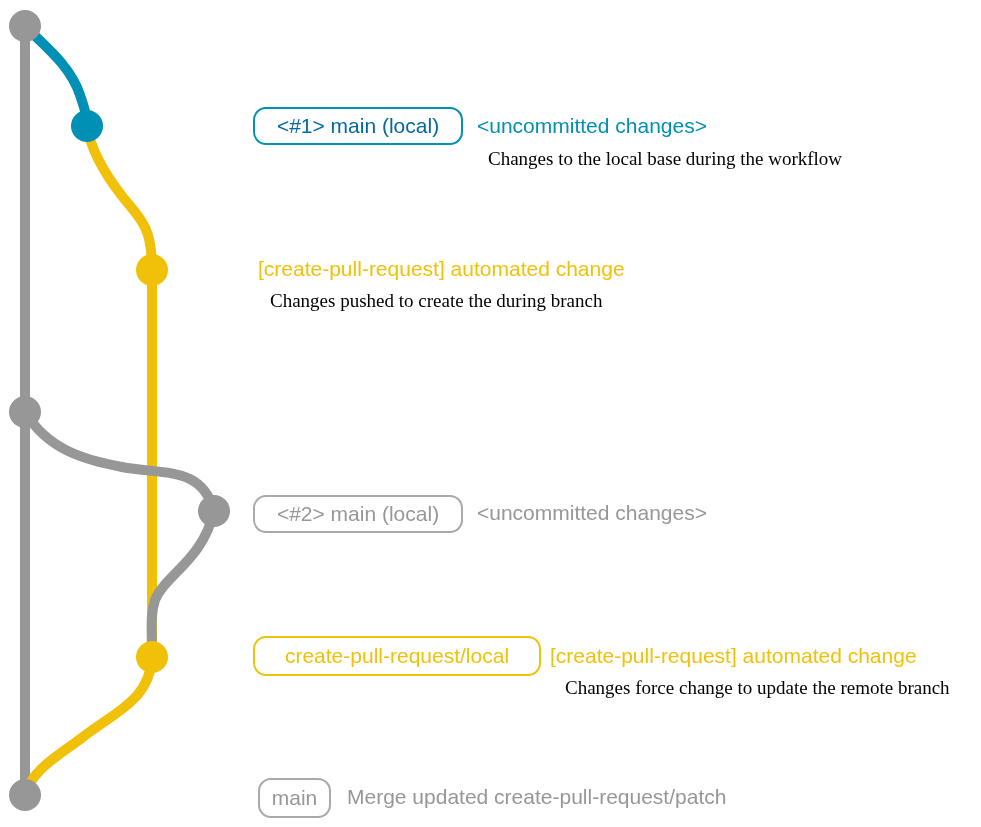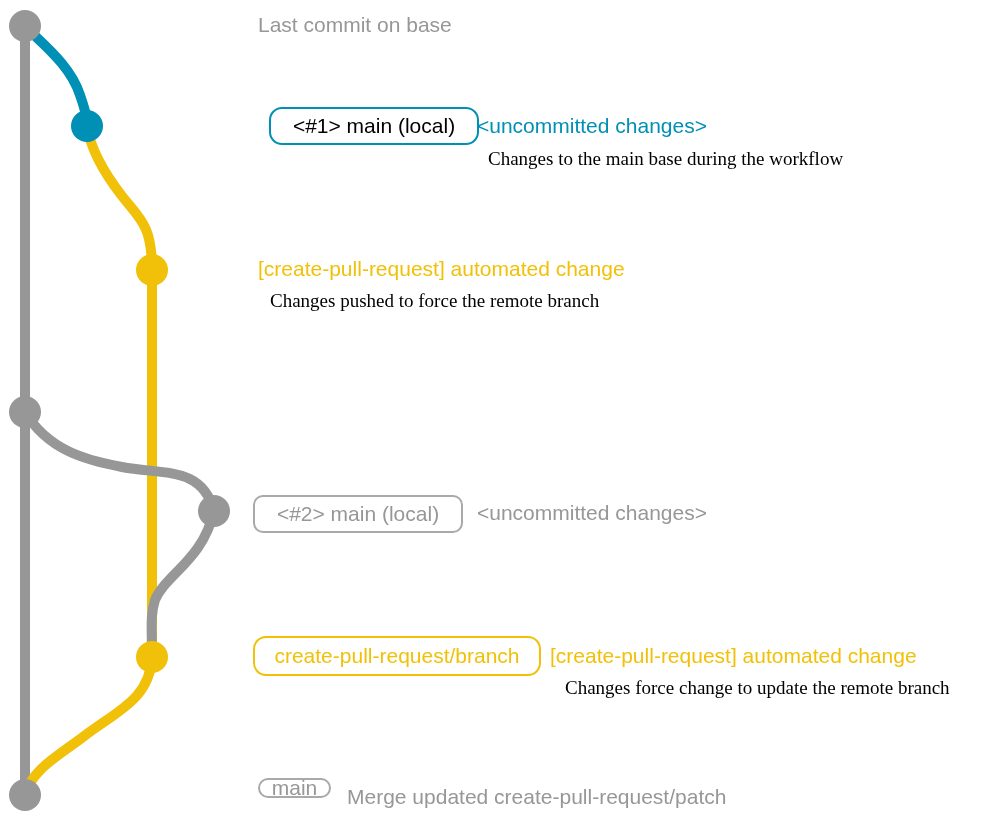--- a/index.html
+++ b/index.html
@@ -72,7 +72,6 @@
     <circle cx="25" cy="795" r="16" style="fill: rgb(151, 151, 151);"></circle>
   </svg>
 
-  <div class="label" style="left: 258px; top: 13px; color: rgb(151, 151, 151);">Last commit on base</div>
 
   <div class="badge" style="left: 253px; top: 107px; width: 210px; height: 38px; color: #000000; border-color: rgb(0, 143, 181); margin-left: 16px;">&lt;#1&gt; main (local)</div>
   <div class="label" style="left: 477px; top: 114px; color: rgb(0, 143, 181);">&lt;uncommitted changes&gt;</div>

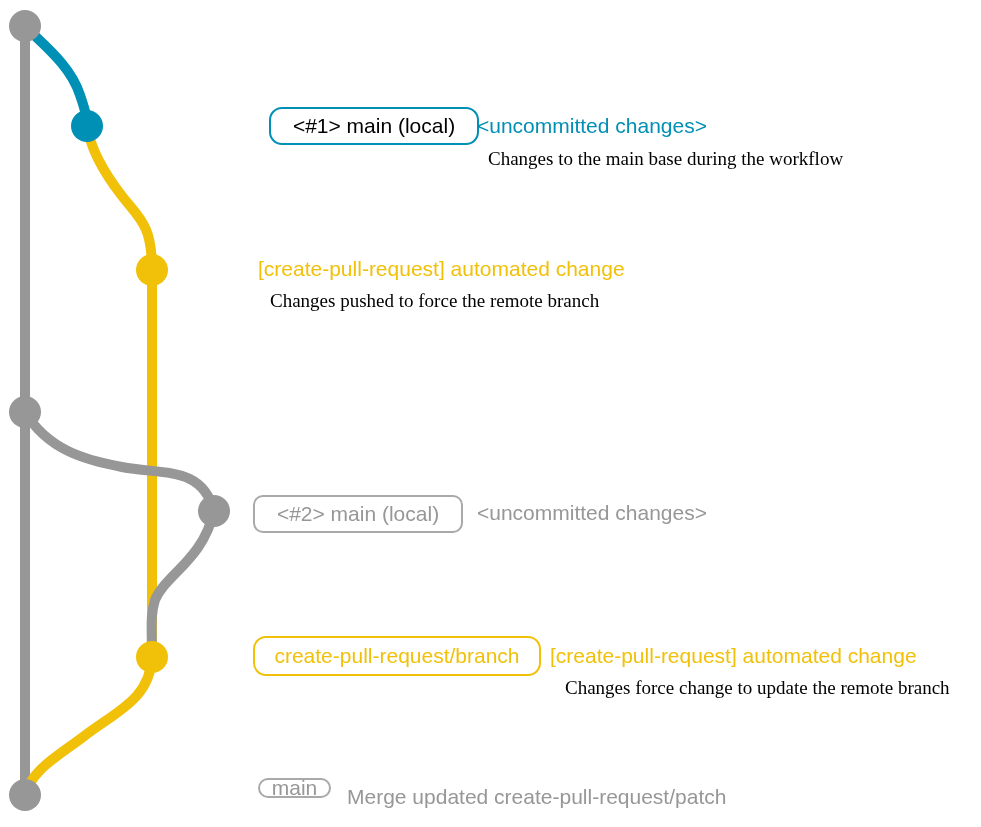--- a/index.html
+++ b/index.html
@@ -73,7 +73,7 @@
   </svg>
 
 
-  <div class="badge" style="left: 253px; top: 107px; width: 210px; height: 38px; color: #000000; border-color: rgb(0, 143, 181); margin-left: 16px;">&lt;#1&gt; main (local)</div>
+  <div class="badge" style="left: 253px; top: 107px; width: 210px; height: 38px; color: #0369a1; border-color: rgb(0, 143, 181);">&lt;#1&gt; main (local)</div>
   <div class="label" style="left: 477px; top: 114px; color: rgb(0, 143, 181);">&lt;uncommitted changes&gt;</div>
   <div class="note" style="left: 488px; top: 148px; color: rgb(0, 0, 0);">Changes to the main base during the workflow</div>
 

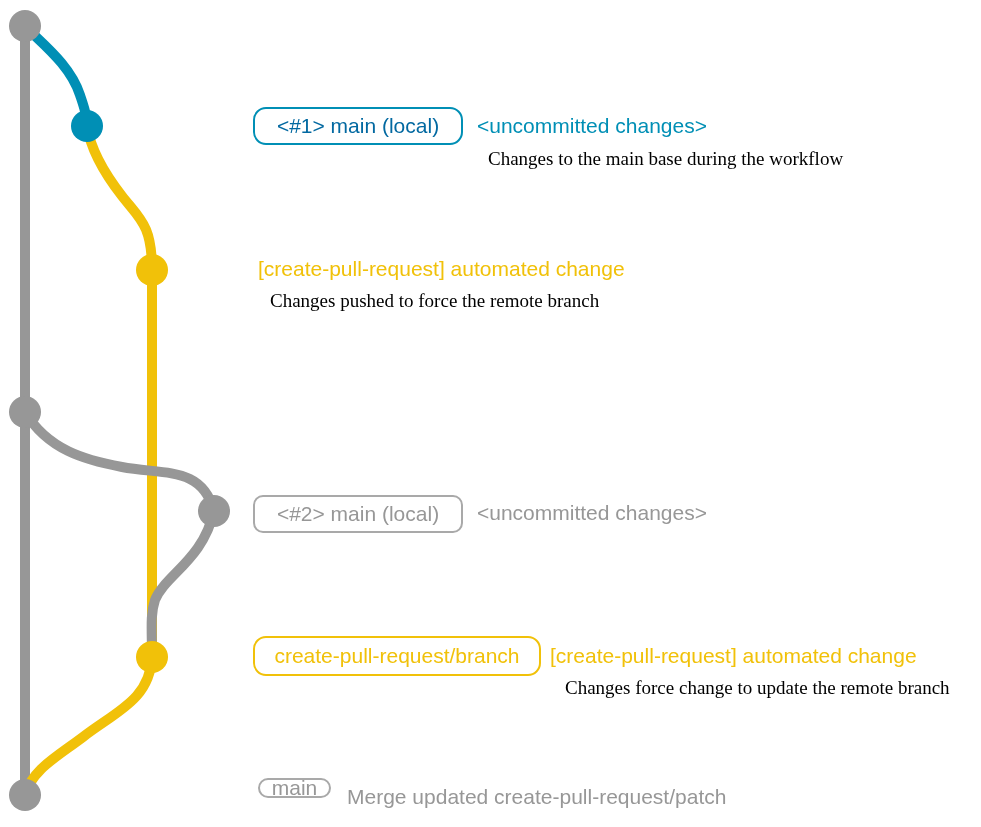--- a/index.html
+++ b/index.html
@@ -75,7 +75,7 @@
 
   <div class="badge" style="left: 253px; top: 107px; width: 210px; height: 38px; color: #0369a1; border-color: rgb(0, 143, 181);">&lt;#1&gt; main (local)</div>
   <div class="label" style="left: 477px; top: 114px; color: rgb(0, 143, 181);">&lt;uncommitted changes&gt;</div>
-  <div class="note" style="left: 488px; top: 148px; color: rgb(0, 0, 0);">Changes to the main base during the workflow</div>
+  <div class="note" style="left: 488px; top: 148px; color: rgb(0, 0, 0);">Changes to the local base during the workflow</div>
 
   <div class="label" style="left: 258px; top: 257px; color: rgb(241, 193, 9);">[create-pull-request] automated change</div>
   <div class="note" style="left: 270px; top: 290px; color: rgb(0, 0, 0);">Changes pushed to force the remote branch</div>

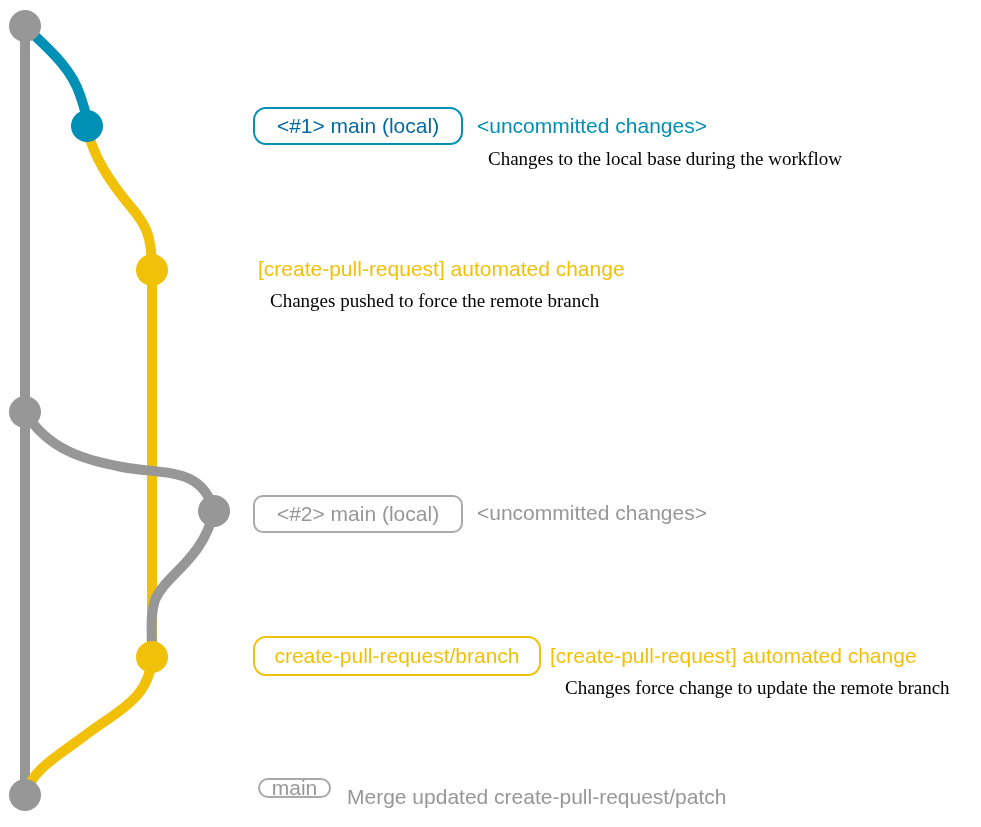--- a/index.html
+++ b/index.html
@@ -78,7 +78,7 @@
   <div class="note" style="left: 488px; top: 148px; color: rgb(0, 0, 0);">Changes to the local base during the workflow</div>
 
   <div class="label" style="left: 258px; top: 257px; color: rgb(241, 193, 9);">[create-pull-request] automated change</div>
-  <div class="note" style="left: 270px; top: 290px; color: rgb(0, 0, 0);">Changes pushed to force the remote branch</div>
+  <div class="note" style="left: 270px; top: 290px; color: rgb(0, 0, 0);">Changes pushed to create the during branch</div>
 
 
   <div class="badge" style="left: 253px; top: 495px; width: 210px; height: 38px; color: rgb(151, 151, 151); border-color: rgb(169, 169, 169); border-radius: 10px;">&lt;#2&gt; main (local)</div>

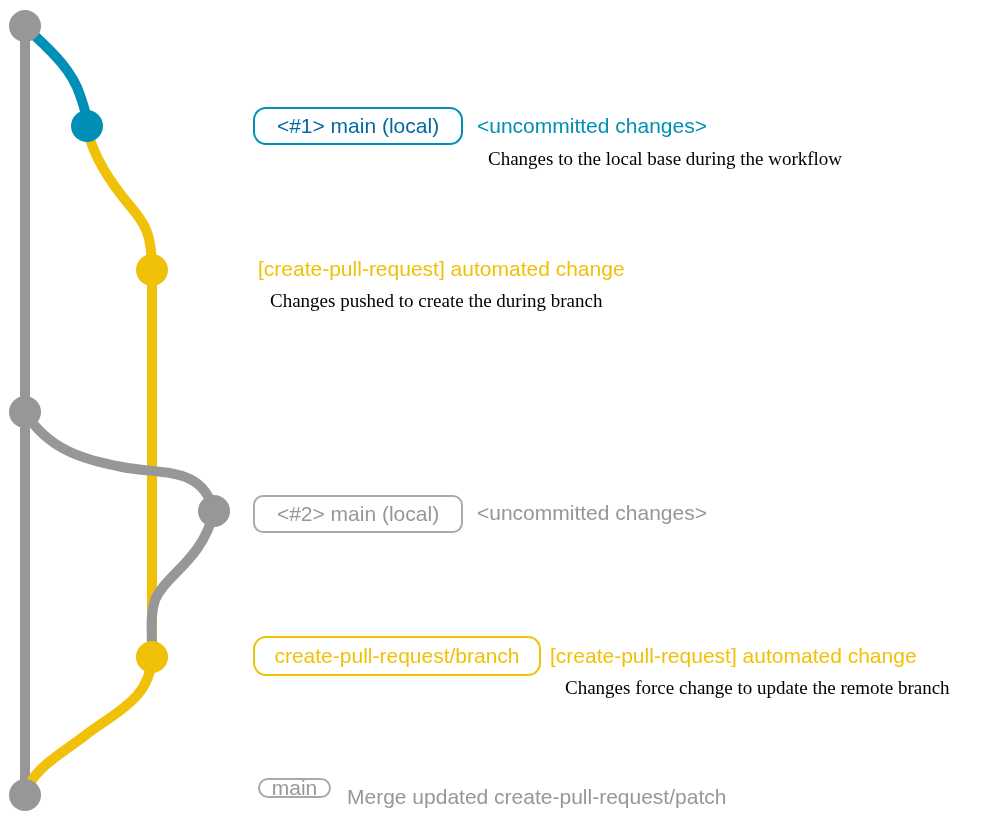--- a/index.html
+++ b/index.html
@@ -81,7 +81,7 @@
   <div class="note" style="left: 270px; top: 290px; color: rgb(0, 0, 0);">Changes pushed to create the during branch</div>
 
 
-  <div class="badge" style="left: 253px; top: 495px; width: 210px; height: 38px; color: rgb(151, 151, 151); border-color: rgb(169, 169, 169); border-radius: 10px;">&lt;#2&gt; main (local)</div>
+  <div class="badge" style="left: 253px; top: 495px; width: 210px; height: 38px; color: rgb(151, 151, 151); border-color: rgb(169, 169, 169);">&lt;#2&gt; main (local)</div>
   <div class="label" style="left: 477px; top: 501px; color: rgb(151, 151, 151);">&lt;uncommitted changes&gt;</div>
 
   <div class="badge" style="left: 253px; top: 636px; width: 288px; height: 40px; color: rgb(241, 193, 9); border-color: rgb(241, 193, 9);">create-pull-request/branch</div>

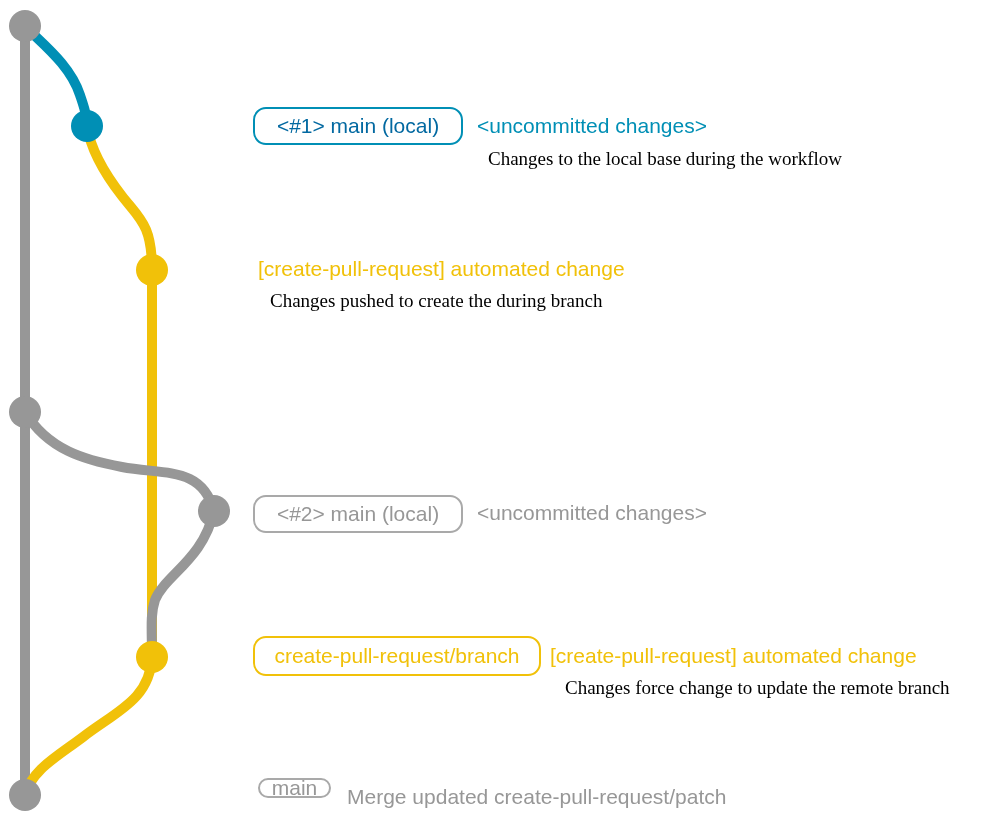--- a/index.html
+++ b/index.html
@@ -84,7 +84,7 @@
   <div class="badge" style="left: 253px; top: 495px; width: 210px; height: 38px; color: rgb(151, 151, 151); border-color: rgb(169, 169, 169);">&lt;#2&gt; main (local)</div>
   <div class="label" style="left: 477px; top: 501px; color: rgb(151, 151, 151);">&lt;uncommitted changes&gt;</div>
 
-  <div class="badge" style="left: 253px; top: 636px; width: 288px; height: 40px; color: rgb(241, 193, 9); border-color: rgb(241, 193, 9);">create-pull-request/branch</div>
+  <div class="badge" style="left: 253px; top: 636px; width: 288px; height: 40px; color: rgb(241, 193, 9); border-color: rgb(241, 193, 9);">create-pull-request/local</div>
   <div class="label" style="left: 550px; top: 644px; color: rgb(241, 193, 9);">[create-pull-request] automated change</div>
   <div class="note" style="left: 565px; top: 677px; color: rgb(0, 0, 0);">Changes force change to update the remote branch</div>
 

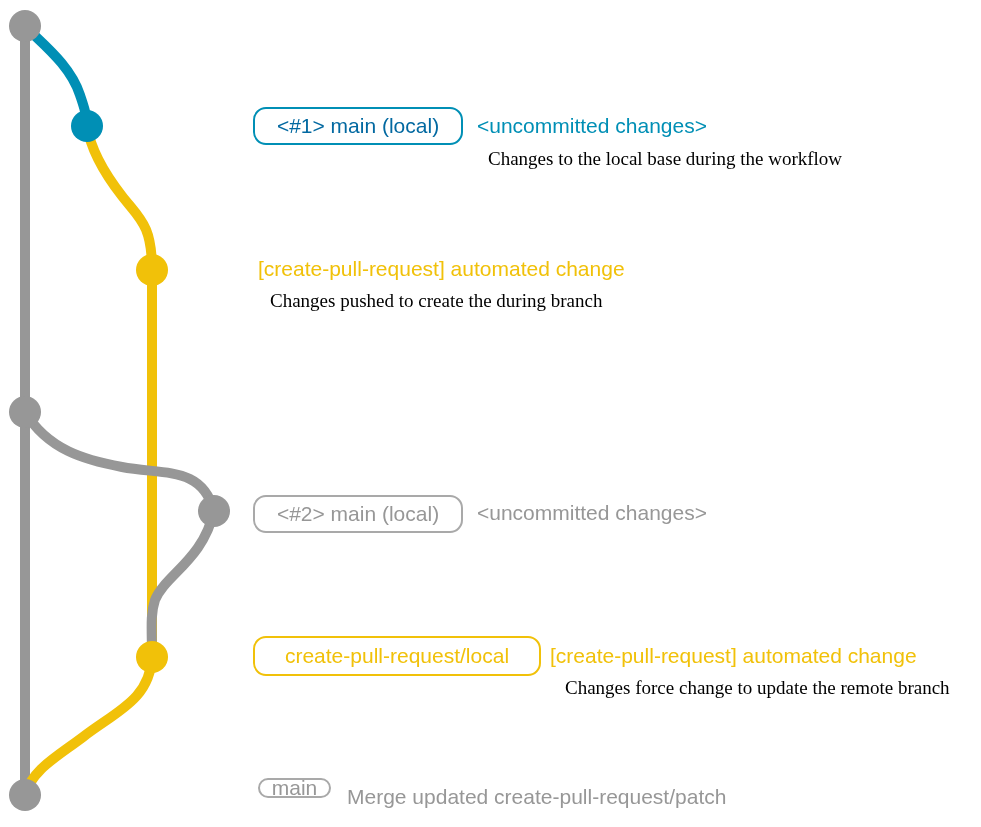--- a/index.html
+++ b/index.html
@@ -88,7 +88,7 @@
   <div class="label" style="left: 550px; top: 644px; color: rgb(241, 193, 9);">[create-pull-request] automated change</div>
   <div class="note" style="left: 565px; top: 677px; color: rgb(0, 0, 0);">Changes force change to update the remote branch</div>
 
-  <div class="badge" style="left: 258px; top: 778px; width: 73px; height: 20px; color: rgb(151, 151, 151); border-color: rgb(169, 169, 169);">main</div>
+  <div class="badge" style="left: 258px; top: 778px; width: 73px; height: 40px; color: rgb(151, 151, 151); border-color: rgb(169, 169, 169);">main</div>
   <div class="label" style="left: 347px; top: 785px; color: rgb(151, 151, 151);">Merge updated create-pull-request/patch</div>
 
 </div>

